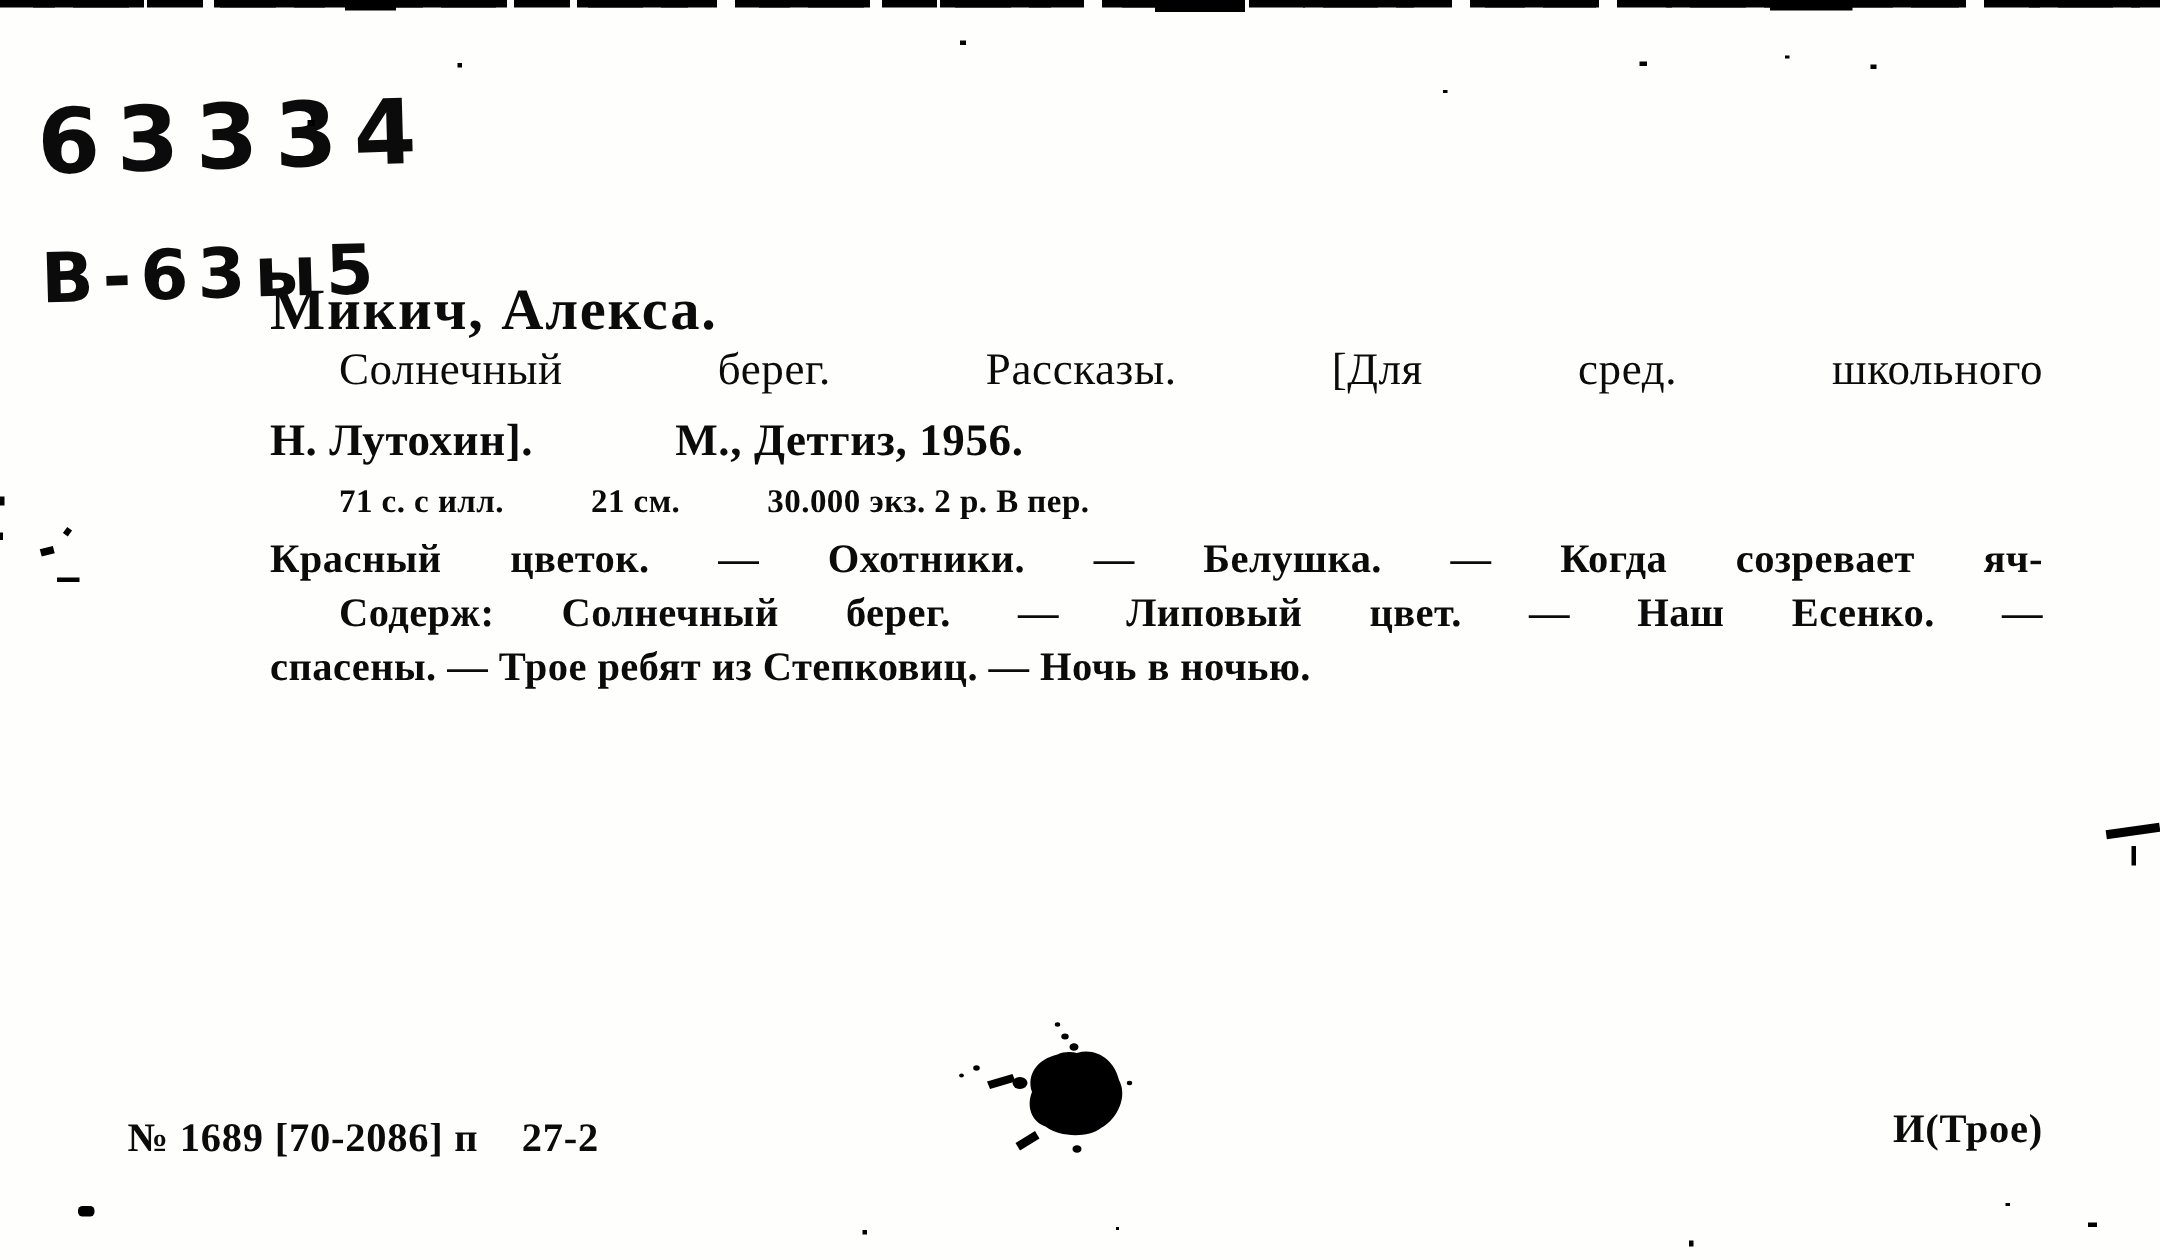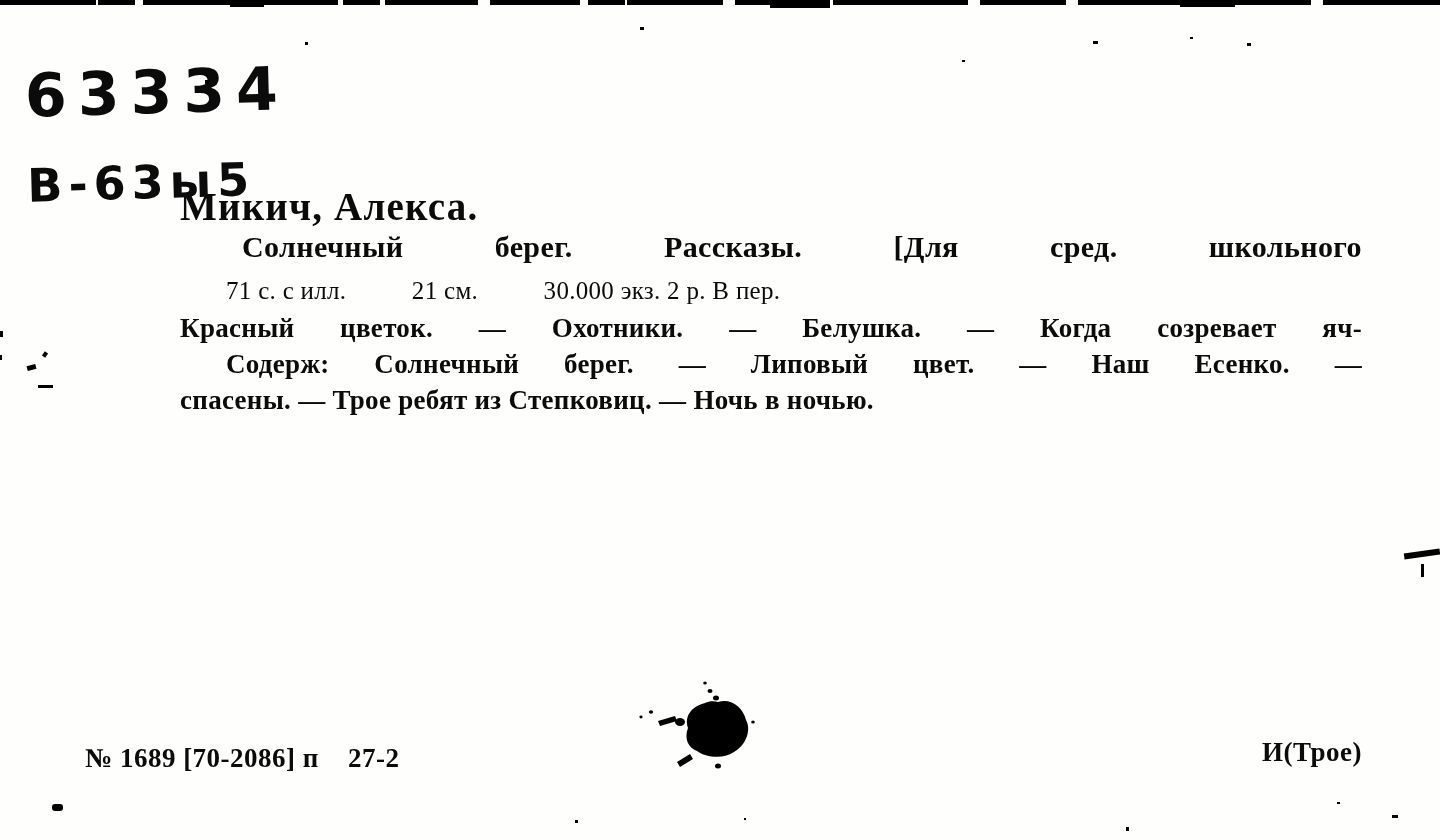--- a/index.html
+++ b/index.html
@@ -40,8 +40,8 @@
     font-size:39px;font-weight:700;letter-spacing:1.2px;height:46px;
   }
   .jline{
-    font-size:30px;font-weight:700;letter-spacing:.4px;height:47px;
-    text-align:justify;text-align-last:justify;margin-left:16px;-moz-text-align-last:justify;
+    font-size:30px;font-weight:400;letter-spacing:.4px;height:47px;
+    text-align:justify;text-align-last:justify;-moz-text-align-last:justify;
   }
   .indent{padding-left:46px;}
   .lline{

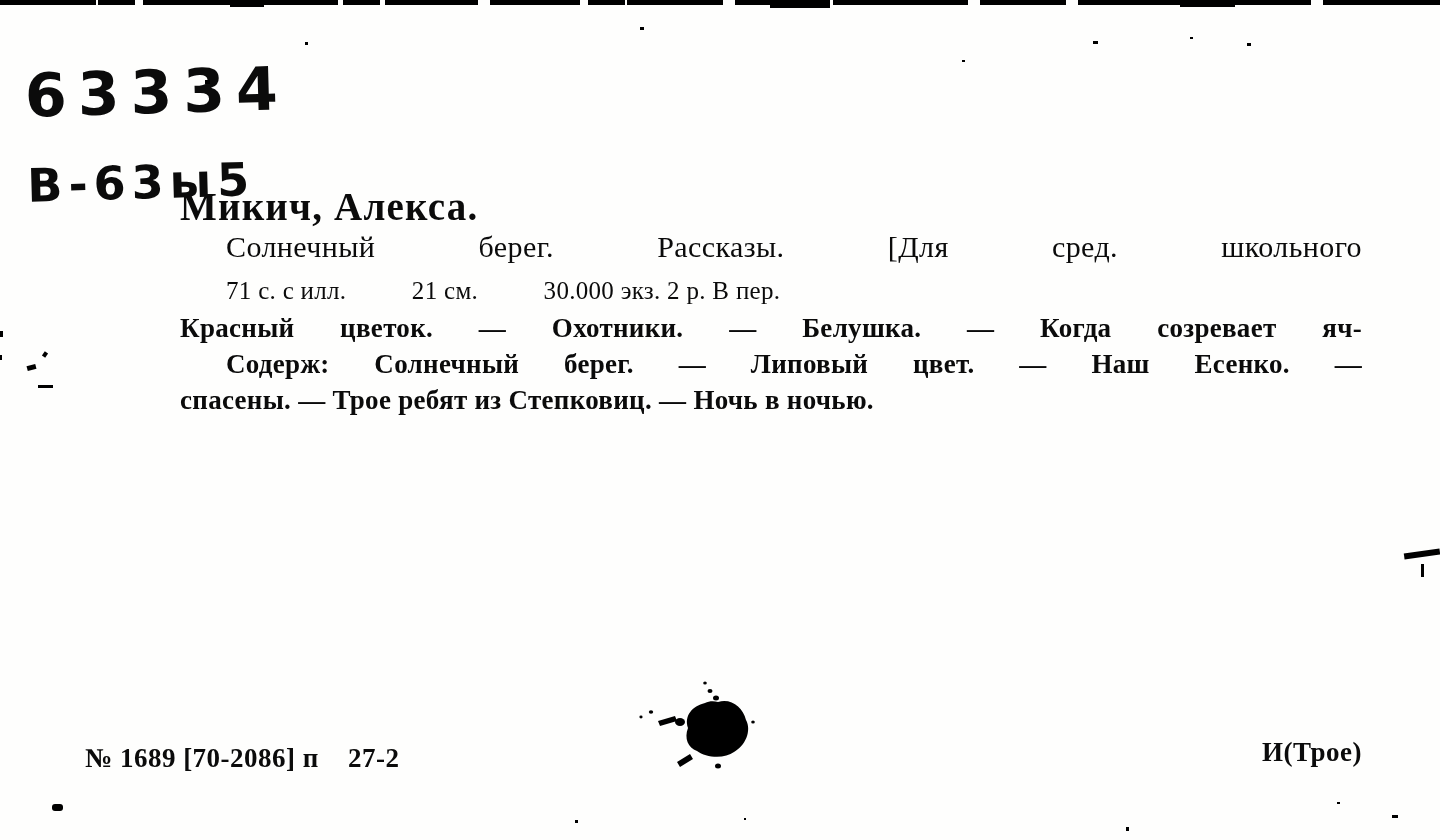--- a/index.html
+++ b/index.html
@@ -93,6 +93,7 @@
   <div class="bib">
     <div class="author">Микич, Алекса.</div>
     <div class="jline indent">Солнечный берег. Рассказы. [Для сред. школьного</div>
+    <div class="lline">Н. Лутохин].            М., Детгиз, 1956.</div>
     <div class="collation">71 с. с илл.          21 см.          30.000 экз. 2 р. В пер.</div>
     <div class="cline">Красный цветок. — Охотники. — Белушка. — Когда созревает яч-</div>
     <div class="cline first">Содерж: Солнечный берег. — Липовый цвет. — Наш Есенко. —</div>

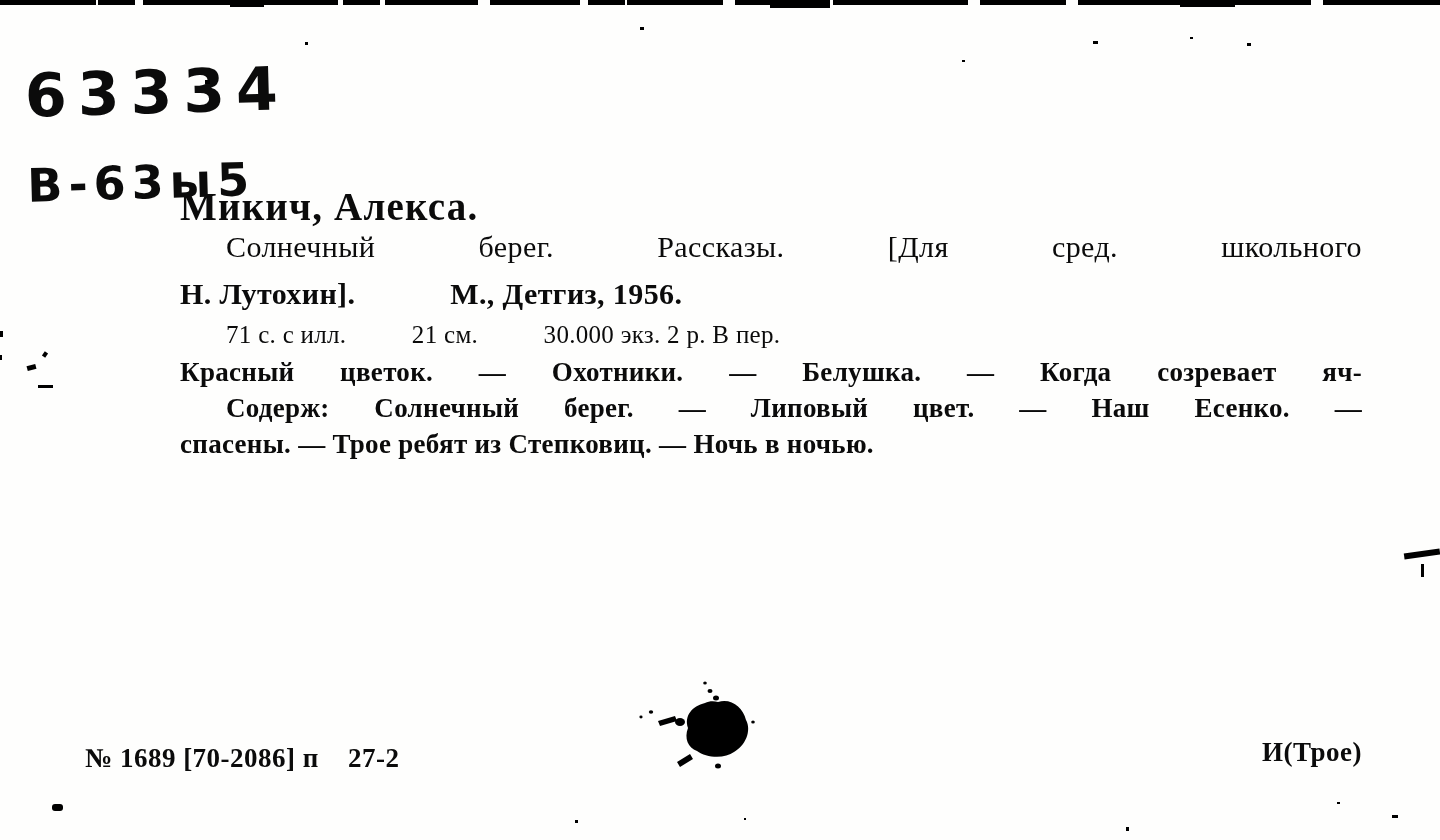--- a/index.html
+++ b/index.html
@@ -49,7 +49,7 @@
     text-align:left;white-space:pre-wrap;
   }
   .collation{
-    font-size:25px;font-weight:400;letter-spacing:.3px;height:36px;
+    font-size:22px;font-weight:700;letter-spacing:.3px;height:36px;
     padding-left:46px;white-space:pre-wrap;
   }
   .cline{

